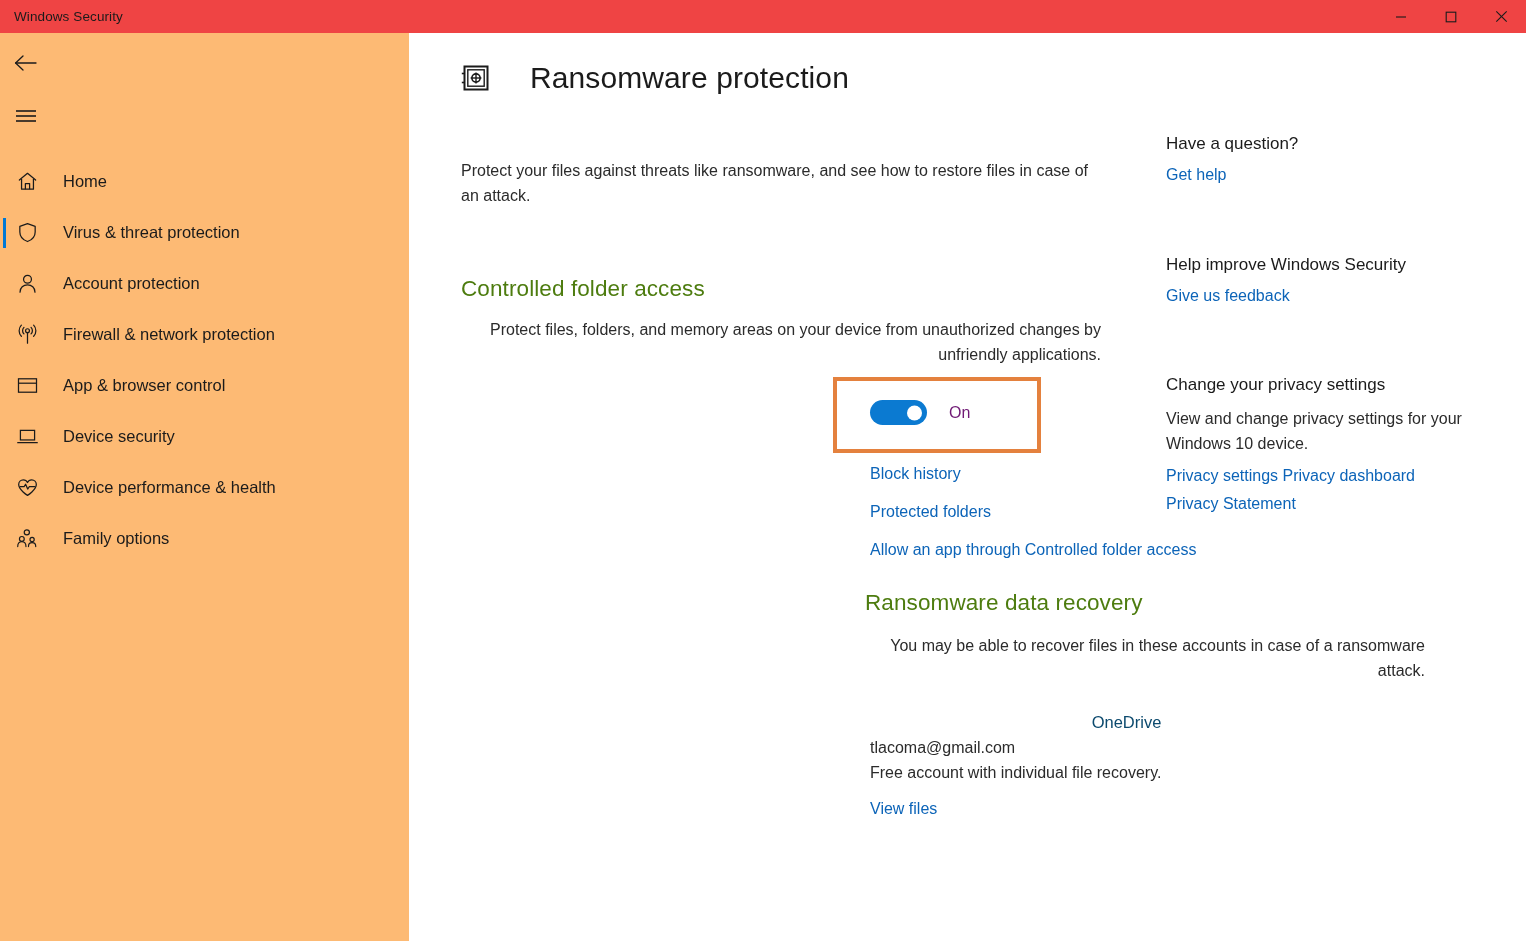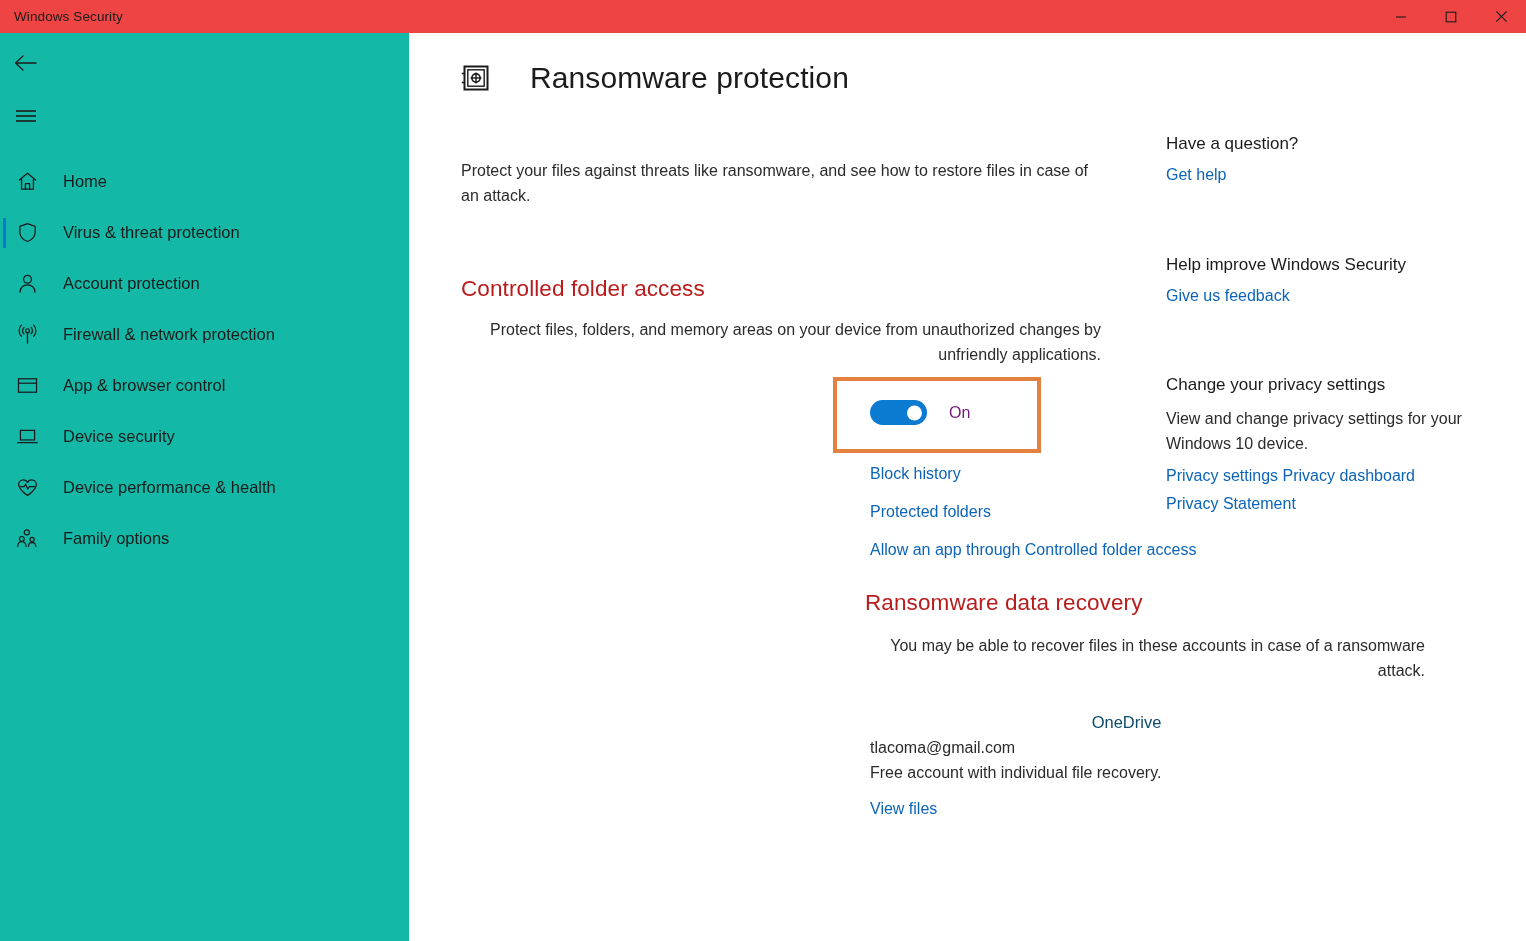--- a/index.html
+++ b/index.html
@@ -38,7 +38,7 @@
   .sidebar {
     position: absolute; top: 33px; left: 0;
     width: 409px; height: 908px;
-    background: #14b8a6;
+    background: #fdba74;
   }
   .nav-top-btn {
     width: 48px; height: 44px;

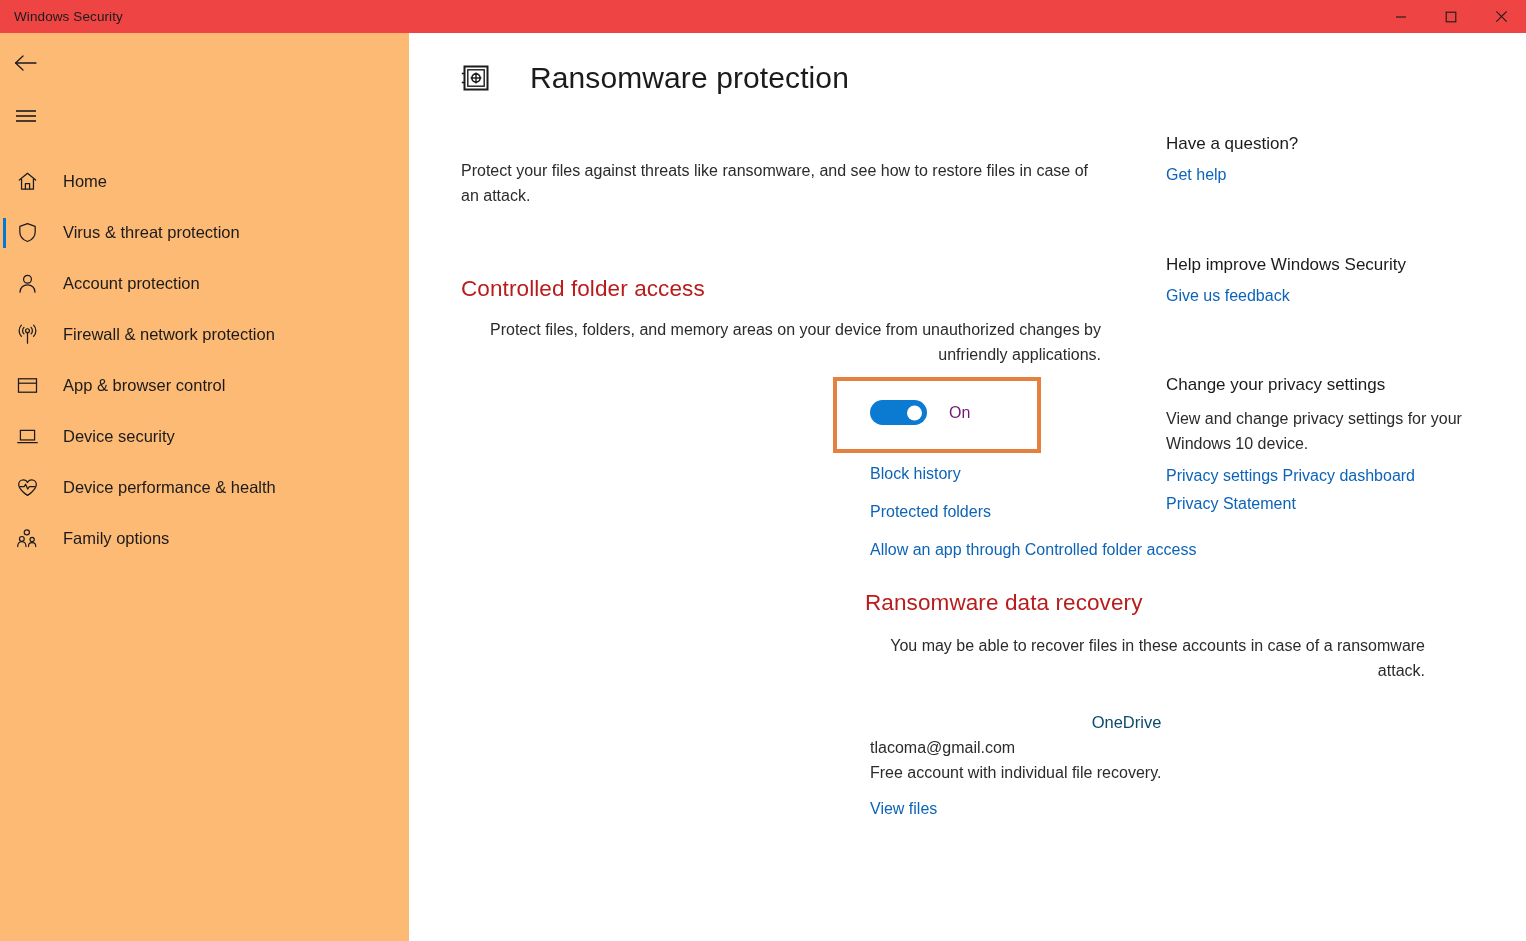--- a/index.html
+++ b/index.html
@@ -113,7 +113,7 @@
 
   .section-title {
     font-size: 22.5px; font-weight: 400;
-    color: #b91c1c; letter-spacing: .1px;
+    color: #4d7c0f; letter-spacing: .1px;
   }
   .section-desc {
     font-size: 16px; line-height: 25px;

